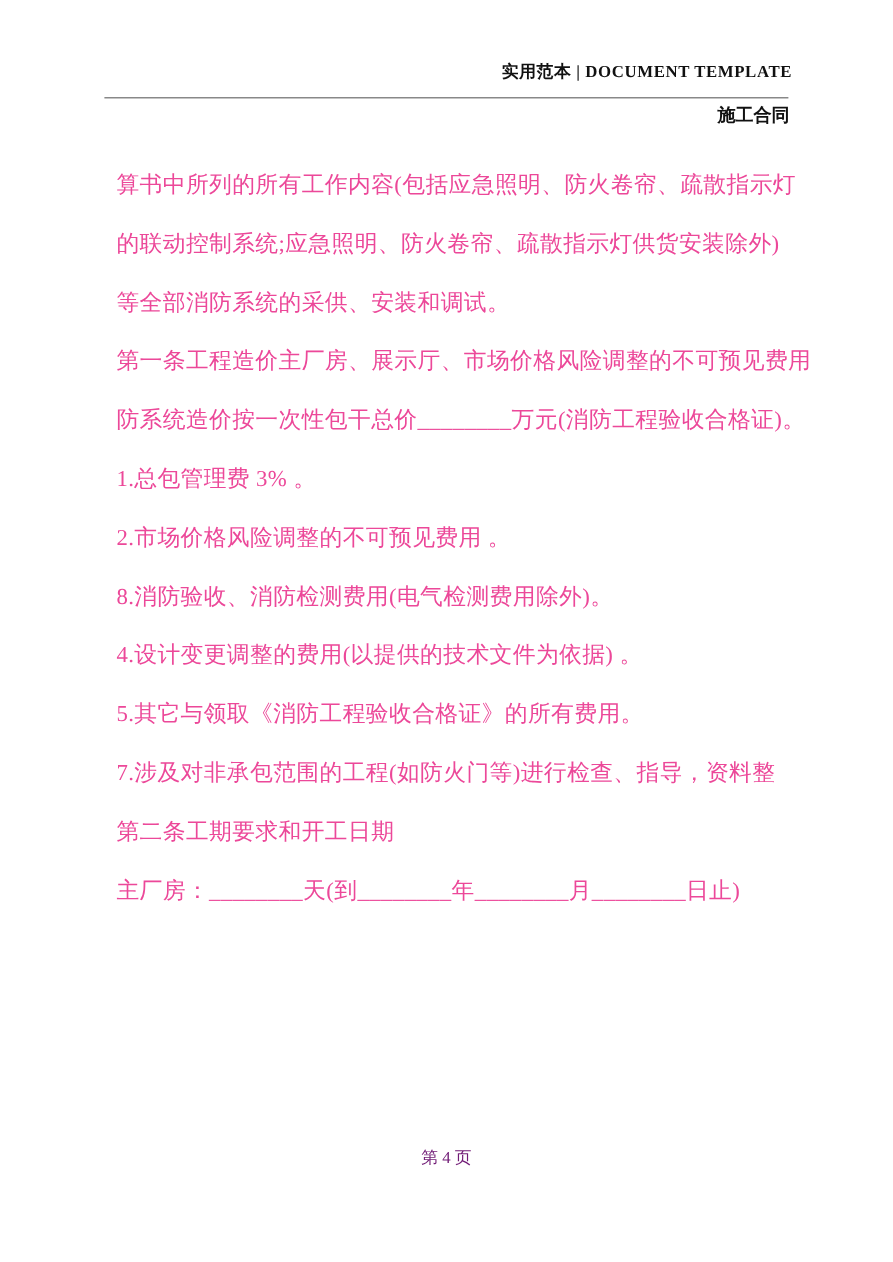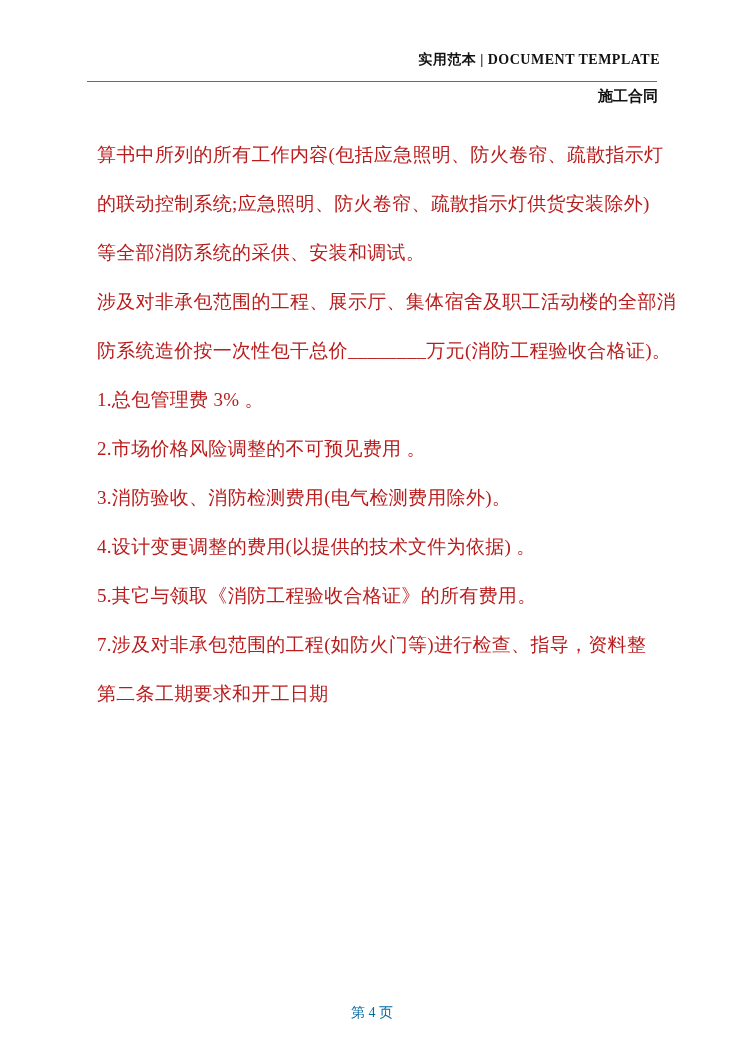--- a/index.html
+++ b/index.html
@@ -47,7 +47,7 @@
     width: 570px;
     font-size: 19px;
     line-height: 49px;
-    color: #b91c1c;
+    color: #ec4899;
   }
   .doc-line {
     white-space: nowrap;

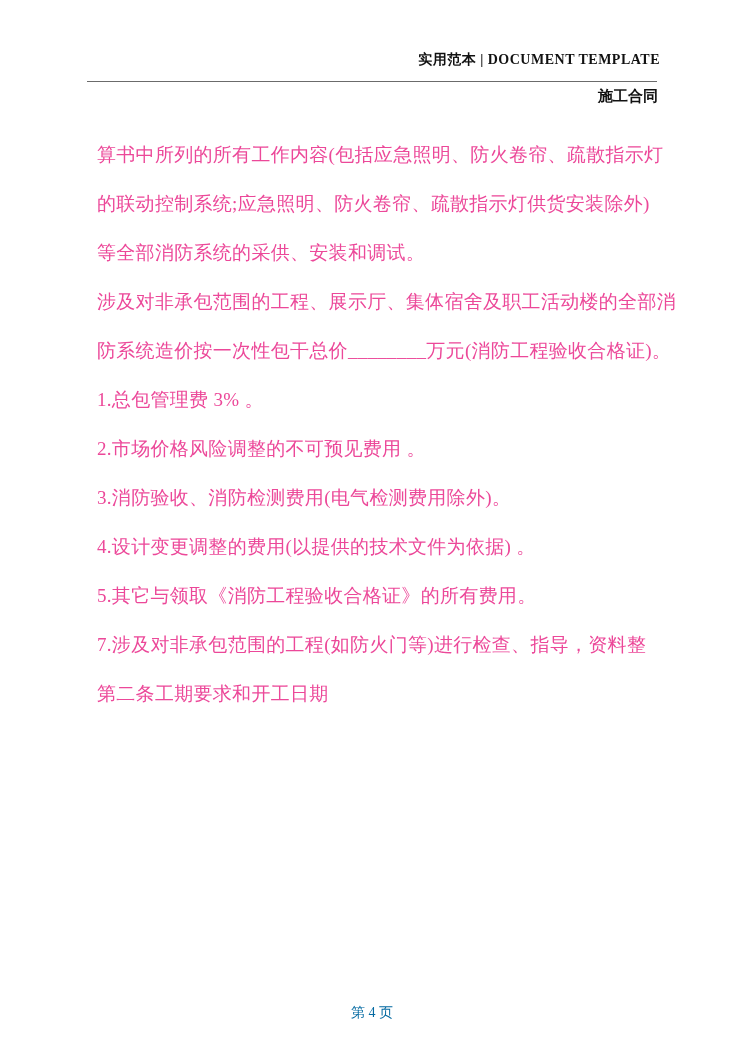--- a/index.html
+++ b/index.html
@@ -79,7 +79,7 @@
       <div class="doc-line">算书中所列的所有工作内容(包括应急照明、防火卷帘、疏散指示灯</div>
       <div class="doc-line">的联动控制系统;应急照明、防火卷帘、疏散指示灯供货安装除外)</div>
       <div class="doc-line">等全部消防系统的采供、安装和调试。</div>
-      <div class="doc-line">涉及对非承包范围的工程、展示厅、集体宿舍及职工活动楼的全部消</div>
+      <div class="doc-line">第一条工程造价主厂房、展示厅、市场价格风险调整的不可预见费用</div>
       <div class="doc-line">防系统造价按一次性包干总价________万元(消防工程验收合格证)。</div>
       <div class="doc-line">1.总包管理费 3% 。</div>
       <div class="doc-line">2.市场价格风险调整的不可预见费用 。</div>

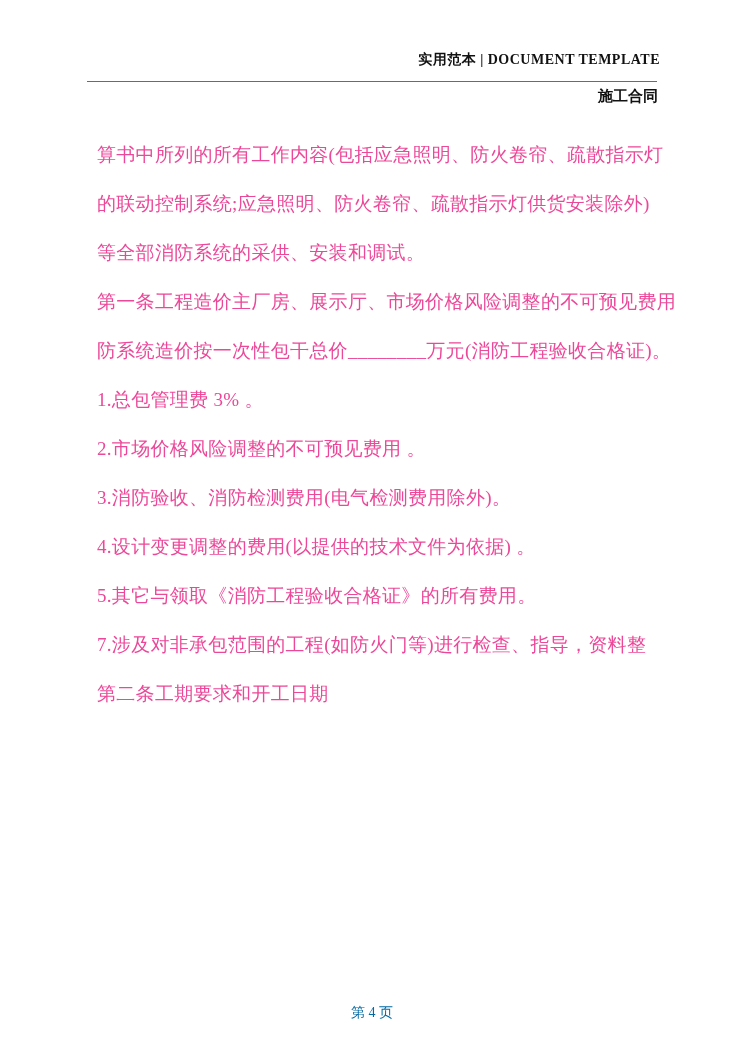--- a/index.html
+++ b/index.html
@@ -83,7 +83,7 @@
       <div class="doc-line">防系统造价按一次性包干总价________万元(消防工程验收合格证)。</div>
       <div class="doc-line">1.总包管理费 3% 。</div>
       <div class="doc-line">2.市场价格风险调整的不可预见费用 。</div>
-      <div class="doc-line">3.消防验收、消防检测费用(电气检测费用除外)。</div>
+      <div class="doc-line">8.消防验收、消防检测费用(电气检测费用除外)。</div>
       <div class="doc-line">4.设计变更调整的费用(以提供的技术文件为依据) 。</div>
       <div class="doc-line">5.其它与领取《消防工程验收合格证》的所有费用。</div>
       <div class="doc-line">7.涉及对非承包范围的工程(如防火门等)进行检查、指导，资料整</div>

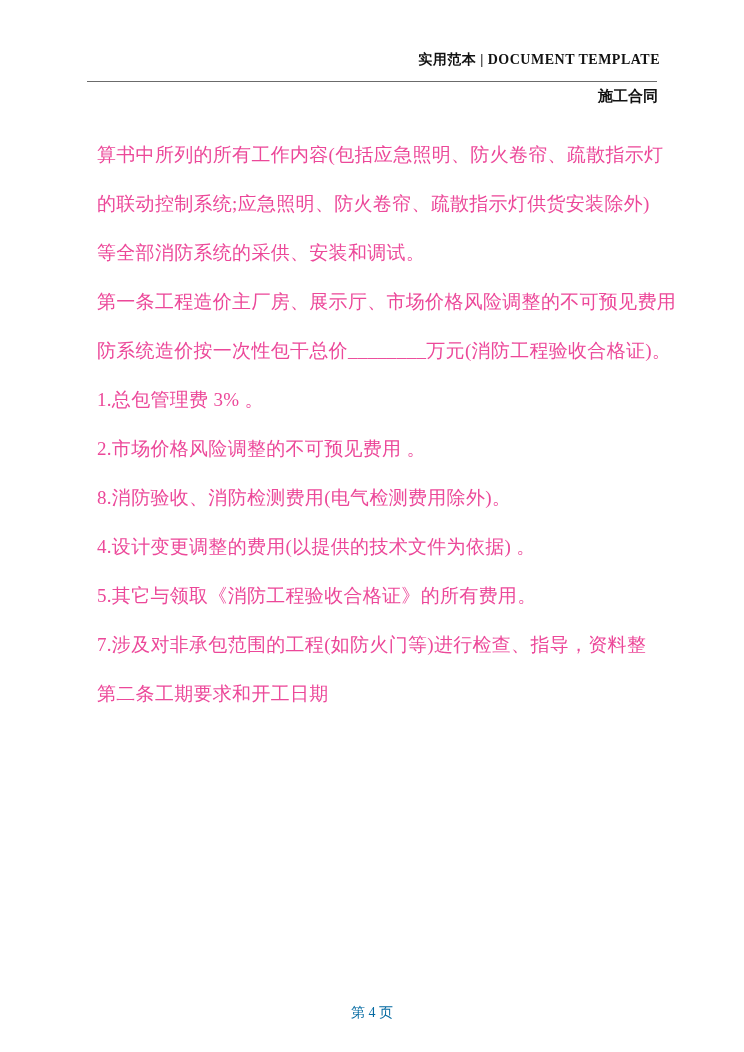--- a/index.html
+++ b/index.html
@@ -88,6 +88,7 @@
       <div class="doc-line">5.其它与领取《消防工程验收合格证》的所有费用。</div>
       <div class="doc-line">7.涉及对非承包范围的工程(如防火门等)进行检查、指导，资料整</div>
       <div class="doc-line">第二条工期要求和开工日期</div>
+      <div class="doc-line">主厂房：________天(到________年________月________日止)</div>
     </div>
 
   <div class="doc-footer">

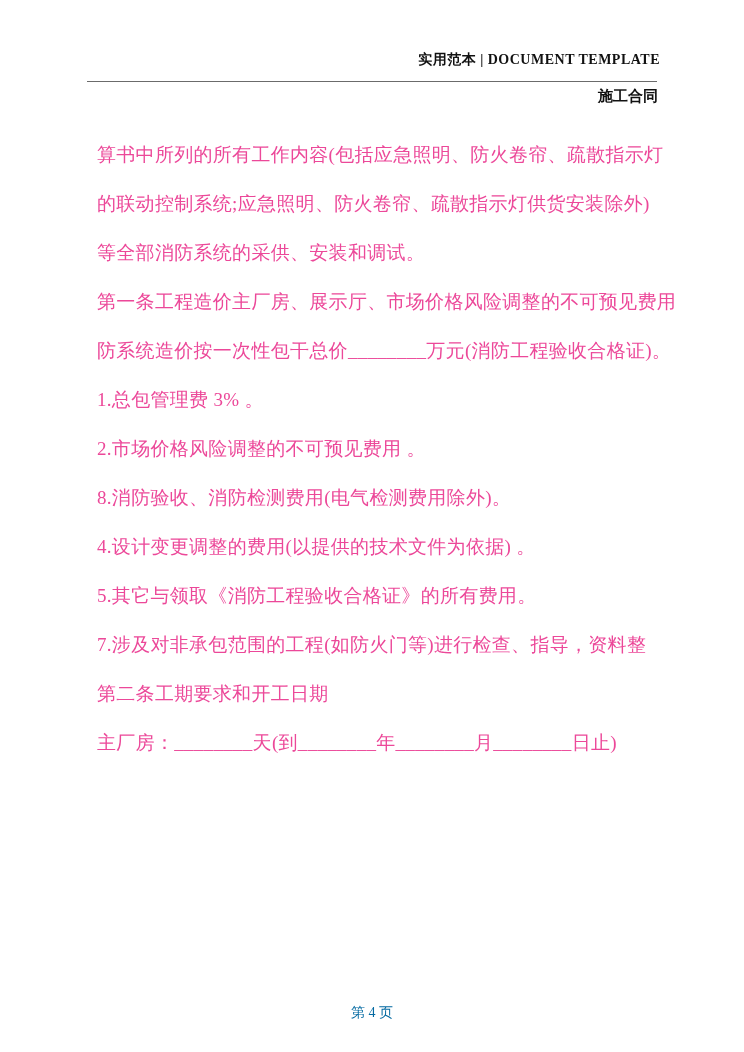--- a/index.html
+++ b/index.html
@@ -60,8 +60,7 @@
     width: 744px;
     text-align: center;
     font-size: 14px;
-    color: #0369a1;
-    margin-top: 48px;
+    color: #701a75;
   }
 </style>
 </head>

